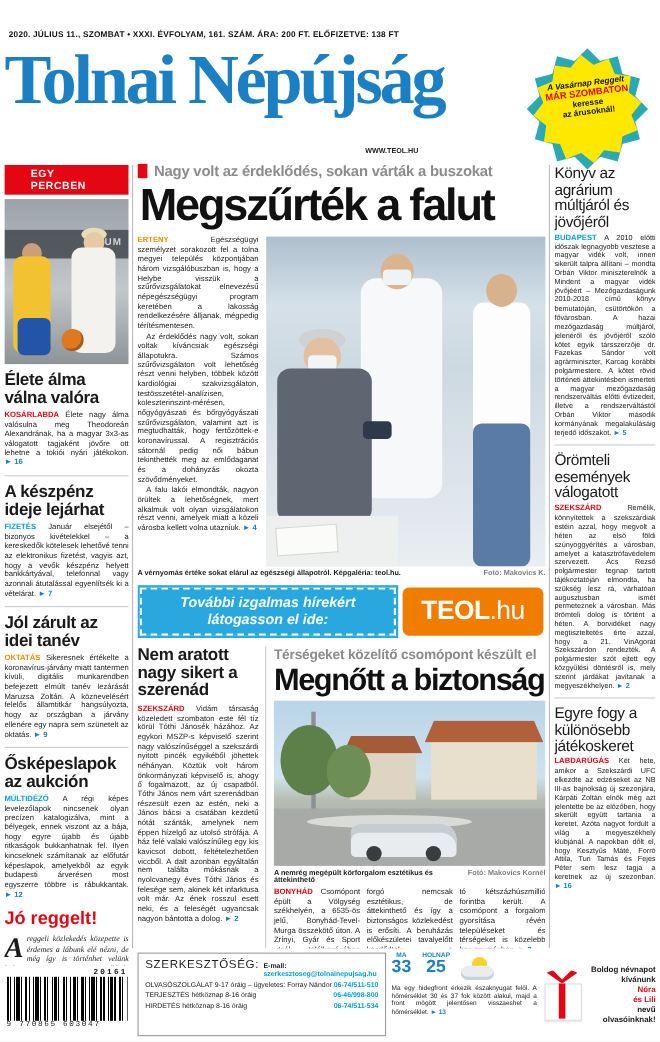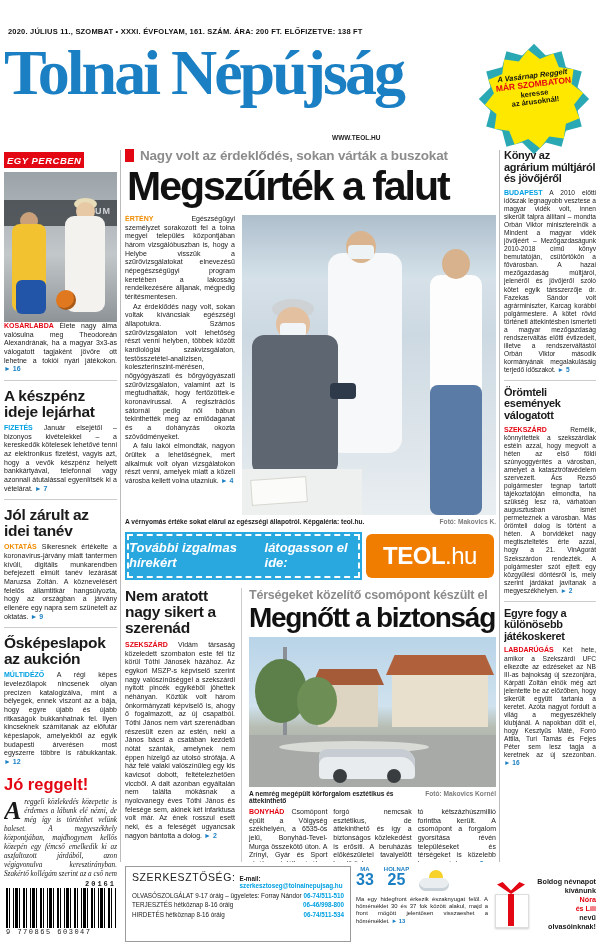--- a/index.html
+++ b/index.html
@@ -33,7 +33,7 @@
   .sep{border:0;border-top:1px solid #ccc;margin:6px 0;}
   
   .band{display:inline-block;background:#e30613;color:#fff;font-weight:bold;font-size:9.5px;
-        letter-spacing:.5px;padding:3px 3px 2px;font-style:italic;}
+        letter-spacing:.5px;padding:3px 24px 2px;}
   .lphoto{position:relative;width:113px;height:150px;margin-top:4px;overflow:hidden;
           background:linear-gradient(180deg,#9aa3a8 0%,#c2c7ca 55%,#8e9397 100%);}
   .lp-banner{position:absolute;top:28px;left:0;right:0;height:26px;background:#3c4146;opacity:.8;}

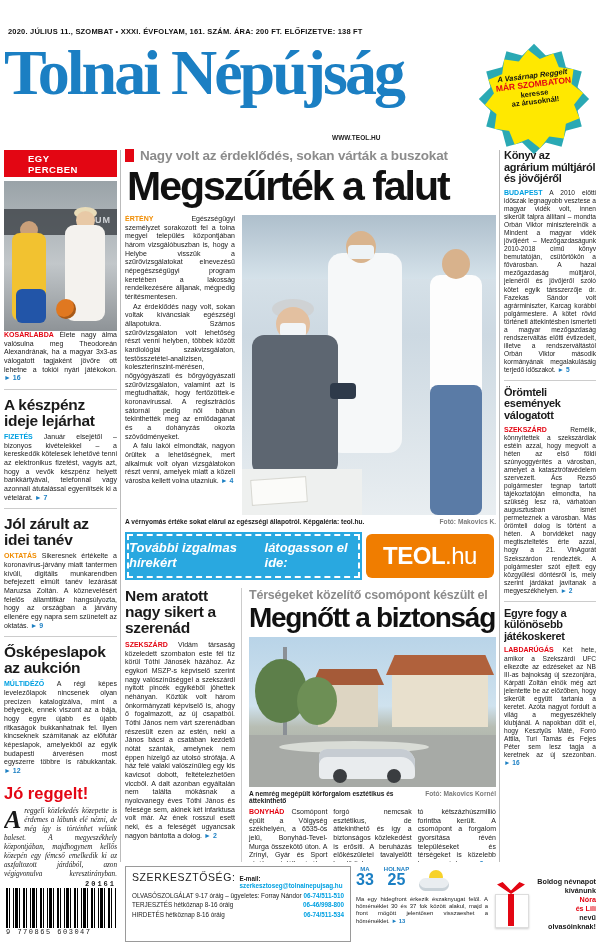--- a/index.html
+++ b/index.html
@@ -120,7 +120,7 @@
   .rb-cols{display:flex;gap:6px;margin-top:4px;}
   .rb-cols .c{flex:1;font-size:7px;line-height:1.24;text-align:justify;}
   
-  .rh{font-size:11px;font-weight:bold;line-height:1.05;letter-spacing:-.3px;margin:0 0 4px;}
+  .rh{font-size:14px;font-weight:normal;line-height:1.05;letter-spacing:-.3px;margin:0 0 4px;}
   .rstory .body{font-size:6.6px;line-height:1.22;}
   
   .footer{position:absolute;left:125px;top:866px;width:471px;height:76px;display:flex;gap:5px;}

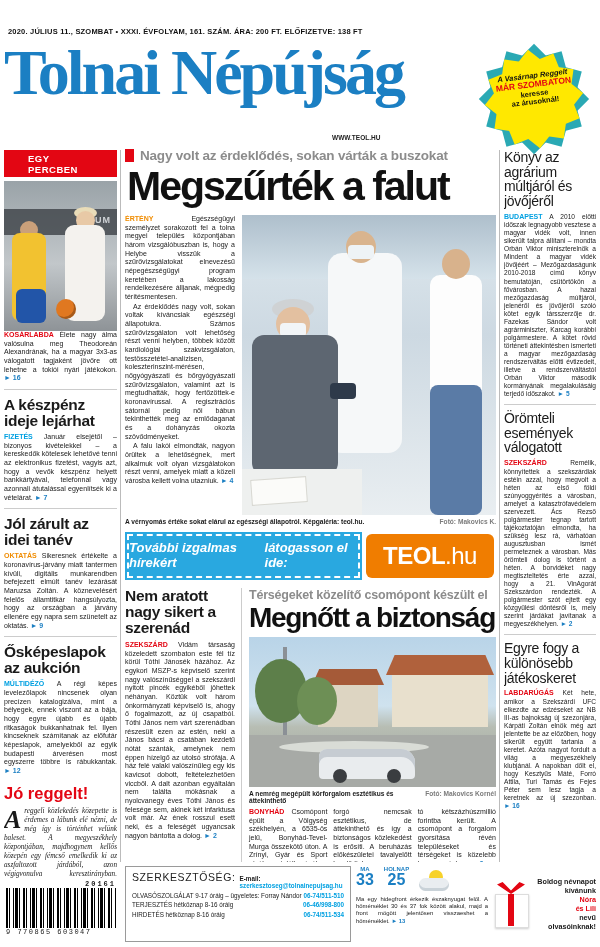--- a/index.html
+++ b/index.html
@@ -192,6 +192,7 @@
       <div class="lp-ball"></div>
     </div>
 
+    <div class="lh">Élete álma válna valóra</div>
     <p class="body"><b class="tag tag-red">KOSÁRLABDA</b> <span>Élete nagy álma valósulna meg Theodoreán Alexandrának, ha a magyar 3x3-as válogatott tagjaként jövőre ott lehetne a tokiói nyári játékokon.</span> <b class="pg">► 16</b></p>
     <hr class="sep">
 

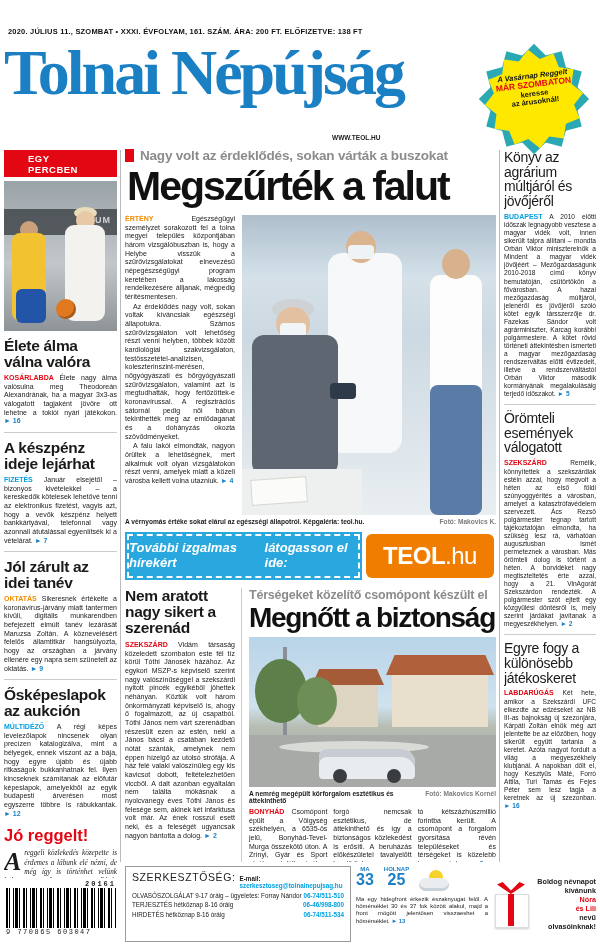--- a/index.html
+++ b/index.html
@@ -90,7 +90,7 @@
   .credit{color:#7c7c7c;font-weight:bold;white-space:nowrap;}
   .teol-banner{display:flex;margin:9px 2px 0;height:44px;}
   .teol-left{flex:1;background:#29a8e0;border:2px dashed #fff;outline:2px solid #29a8e0;
-             display:flex;justify-content:center;align-items:center;
+             display:flex;flex-direction:column;justify-content:center;align-items:center;
              color:#fff;font-weight:bold;font-style:italic;font-size:13px;line-height:1.15;}
   .teol-right{width:128px;background:#f07d00;border-radius:6px;margin-left:6px;display:flex;
               align-items:center;justify-content:center;color:#fff;font-size:24px;letter-spacing:-.5px;}

